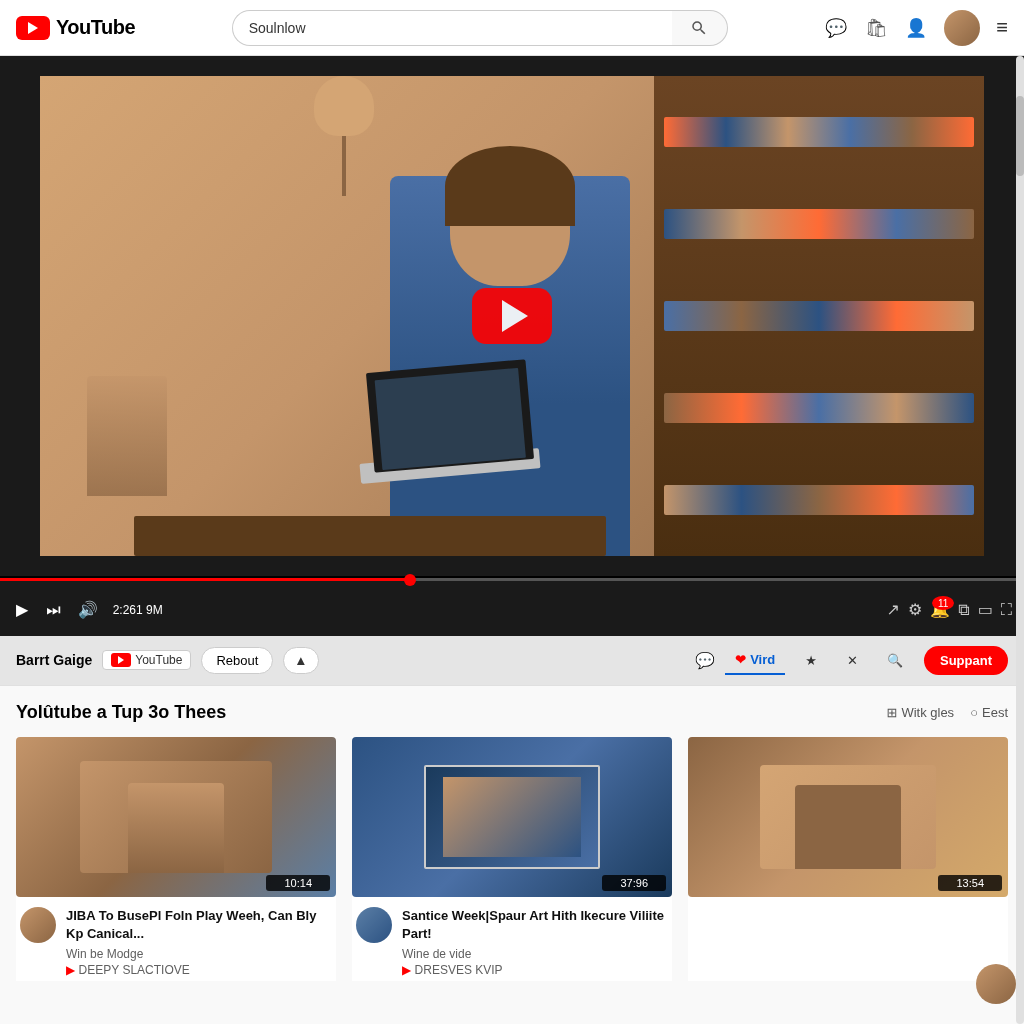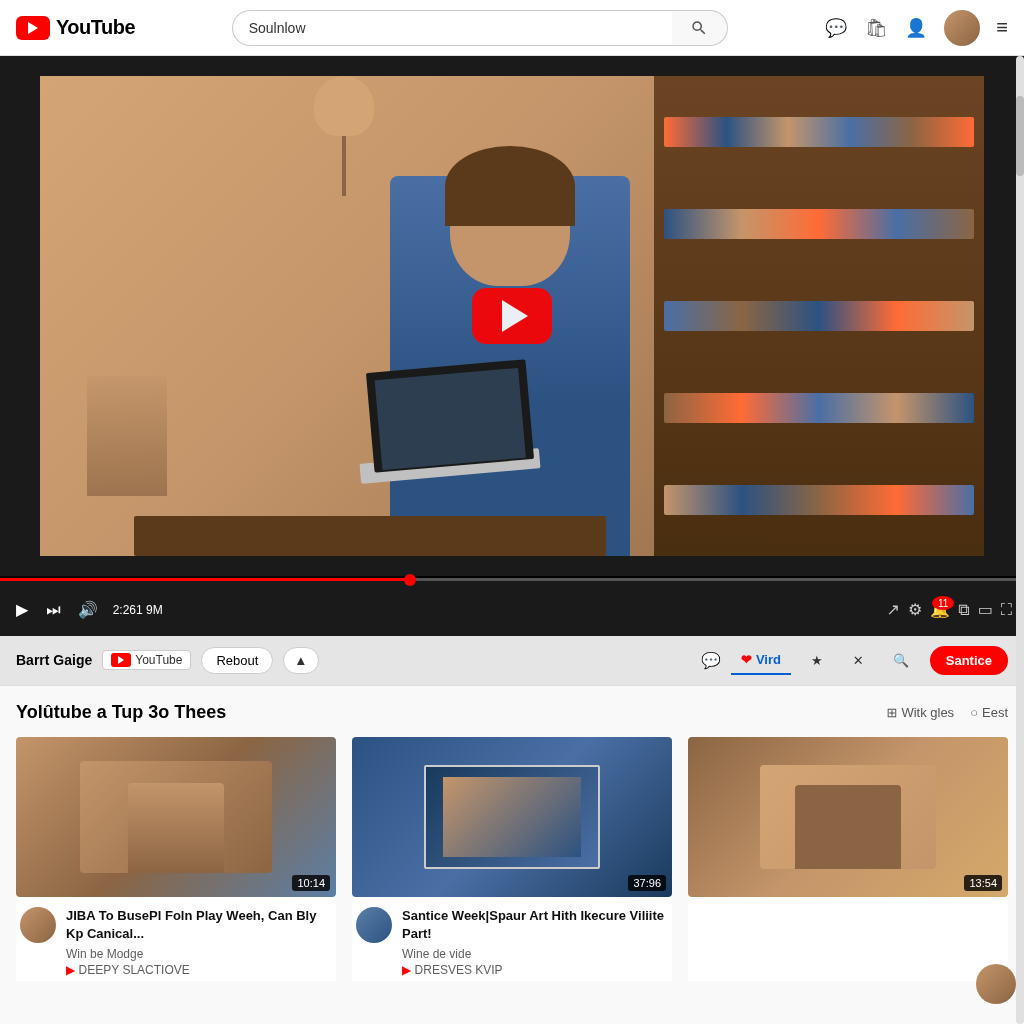--- a/index.html
+++ b/index.html
@@ -246,7 +246,7 @@
     <div class="vid-tab">★</div>
     <div class="vid-tab">✕</div>
     <div class="vid-tab">🔍</div>
-    <button class="subscribe-btn">Santice</button>
+    <button class="subscribe-btn">Suppant</button>
   </div>
 </div>
 

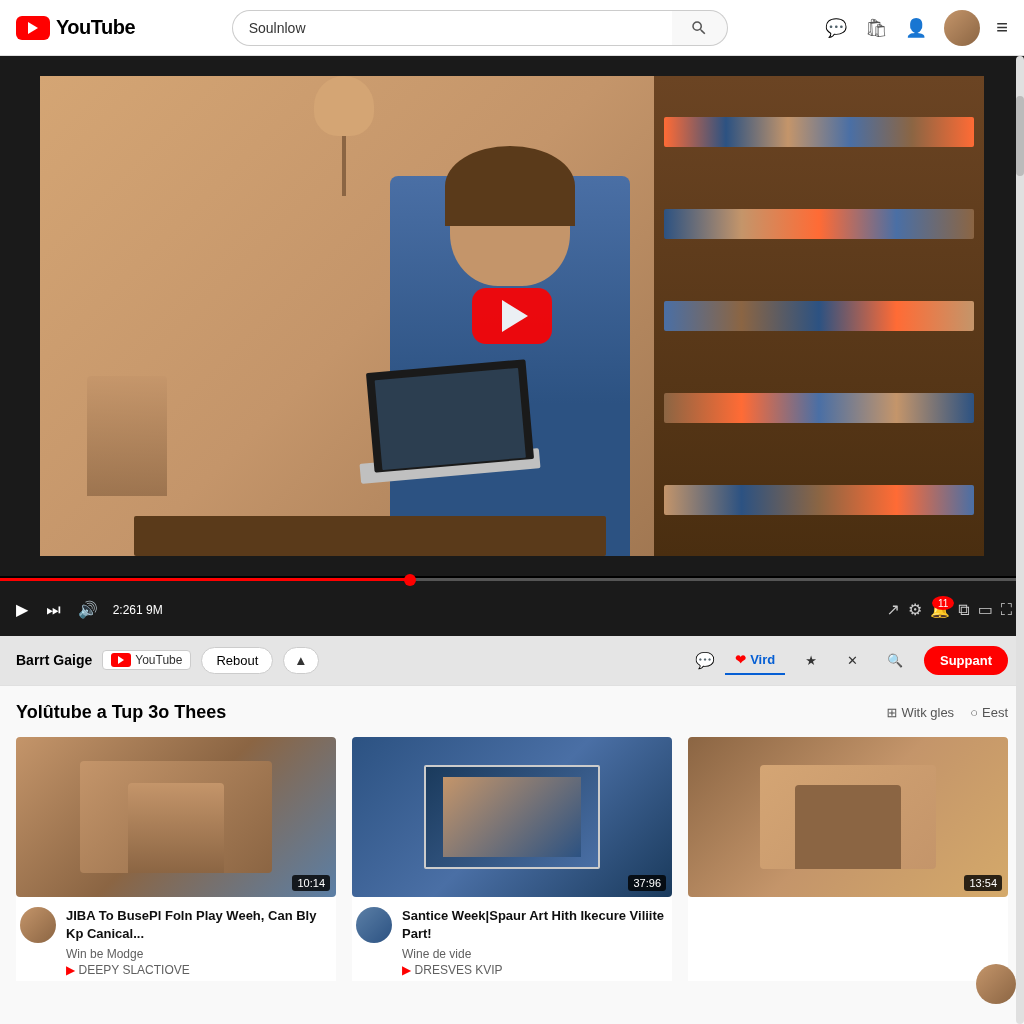--- a/index.html
+++ b/index.html
@@ -96,7 +96,7 @@
     .duration-badge {
       position: absolute; bottom: 6px; right: 6px;
       background: rgba(0,0,0,0.8); color: #fff; font-size: 11px;
-      padding: 2px 5px; border-radius: 3px; margin-top: 6px;
+      padding: 2px 18px; border-radius: 3px; margin-top: 6px;
     }
     .video-info { display: flex; gap: 10px; padding: 10px 4px 4px; }
     .channel-avatar { width: 36px; height: 36px; border-radius: 50%; flex-shrink: 0; }

